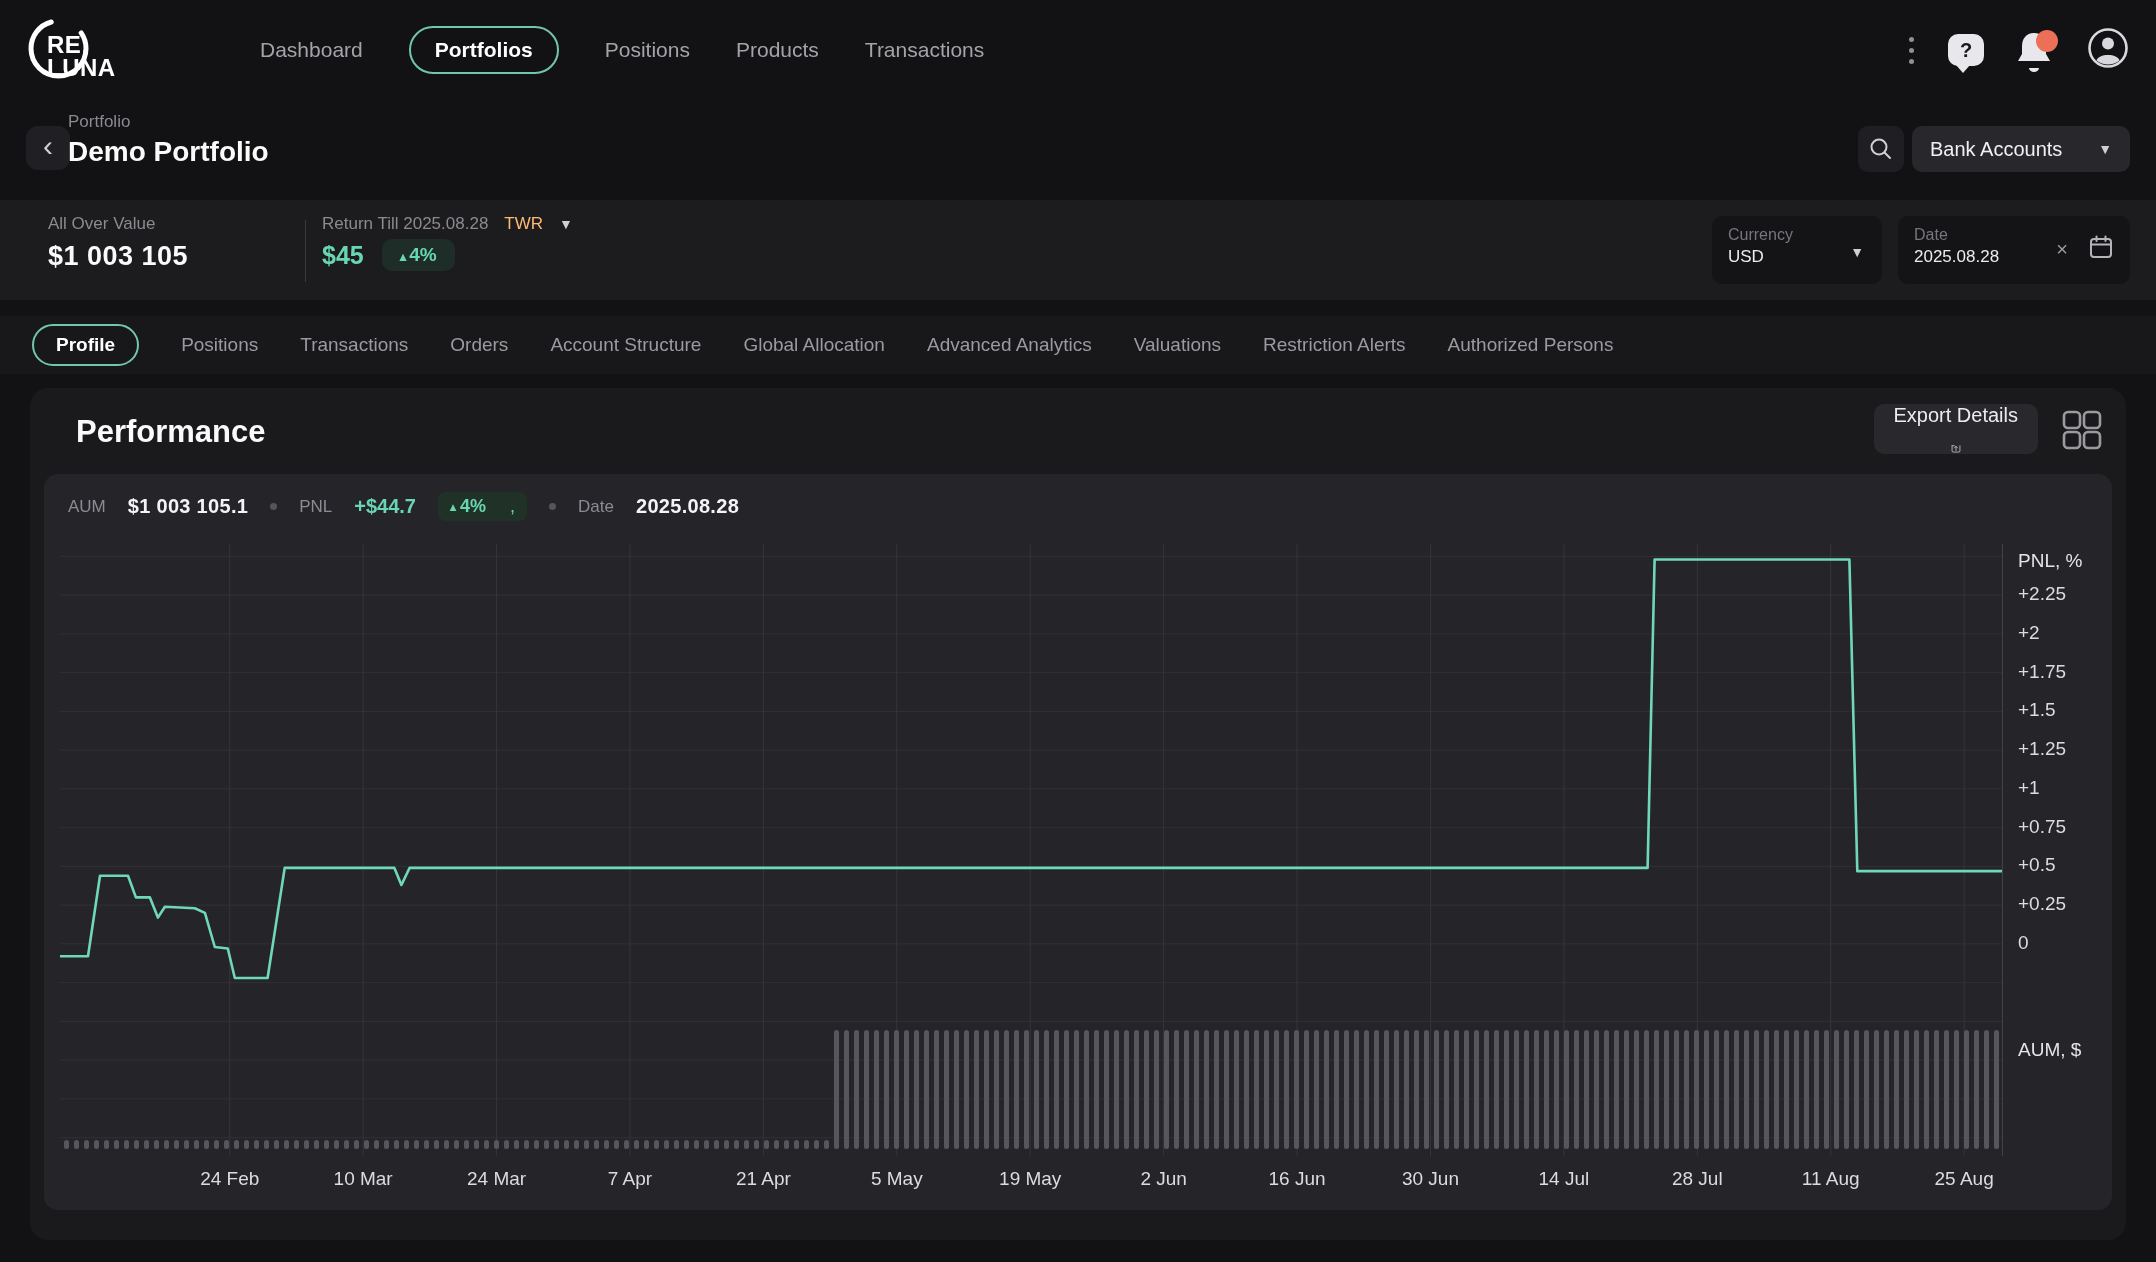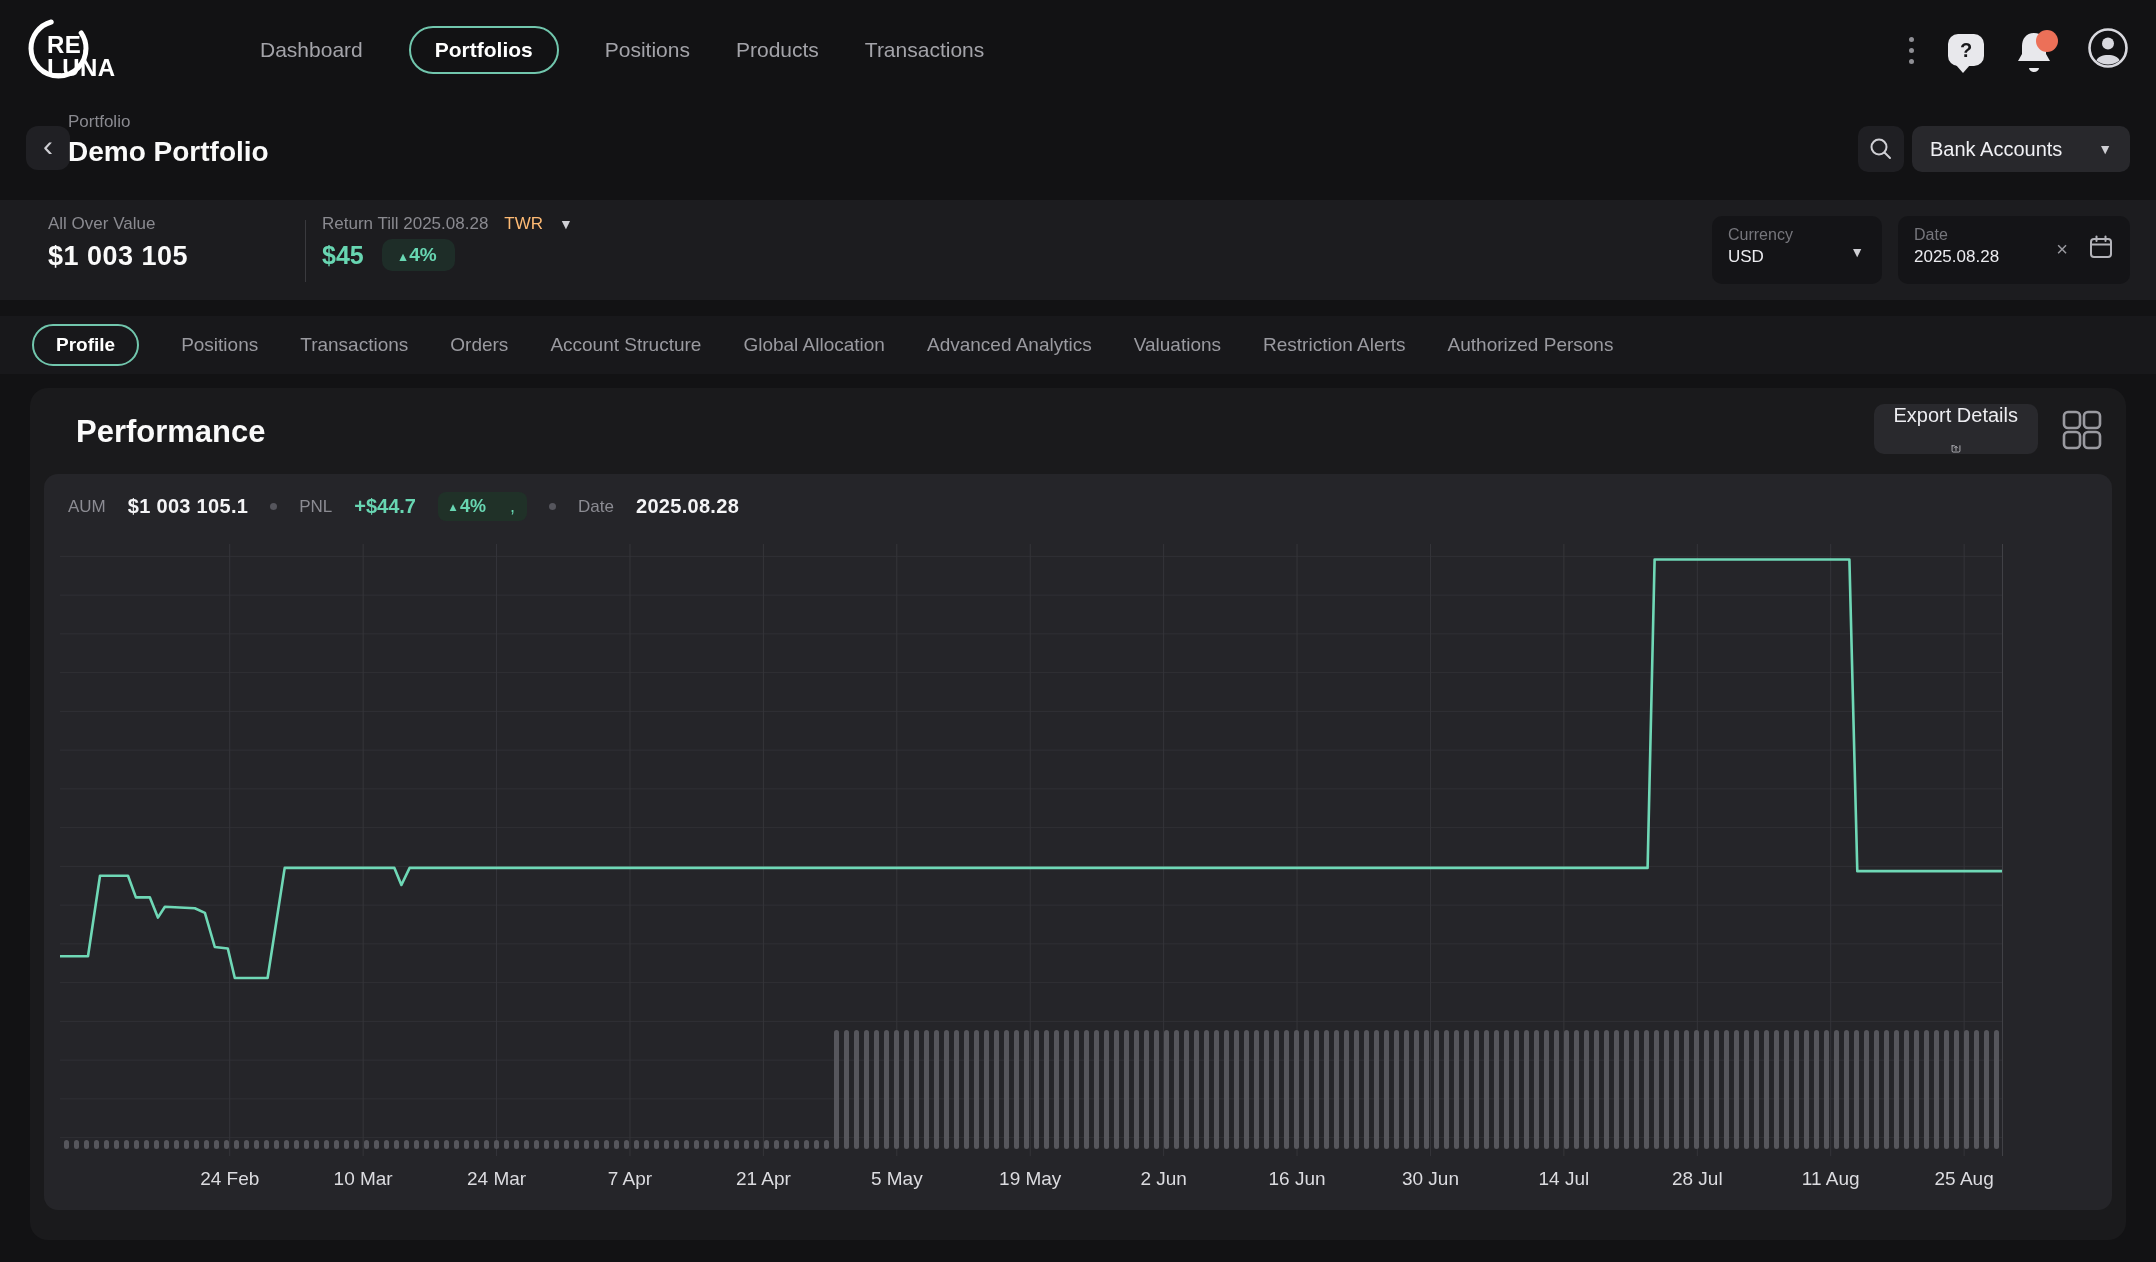--- a/index.html
+++ b/index.html
@@ -476,6 +476,20 @@
         </svg>
     </div>
     <div class="axis-line"></div>
+    <div class="ylabels" id="ylabels">
+        <div class="axis-title" style="top: 6px;">PNL, %</div>
+        <div style="top: 39.15px;">+2.25</div>
+        <div style="top: 77.9px;">+2</div>
+        <div style="top: 116.65px;">+1.75</div>
+        <div style="top: 155.4px;">+1.5</div>
+        <div style="top: 194.15px;">+1.25</div>
+        <div style="top: 232.9px;">+1</div>
+        <div style="top: 271.65px;">+0.75</div>
+        <div style="top: 310.4px;">+0.5</div>
+        <div style="top: 349.15px;">+0.25</div>
+        <div style="top: 387.9px;">0</div>
+        <div class="axis-title" style="top: 495px;">AUM, $</div>
+      </div>
     <div class="xlabels" id="xlabels">
         <div style="left: 169.731px;">24 Feb</div>
         <div style="left: 303.146px;">10 Mar</div>

